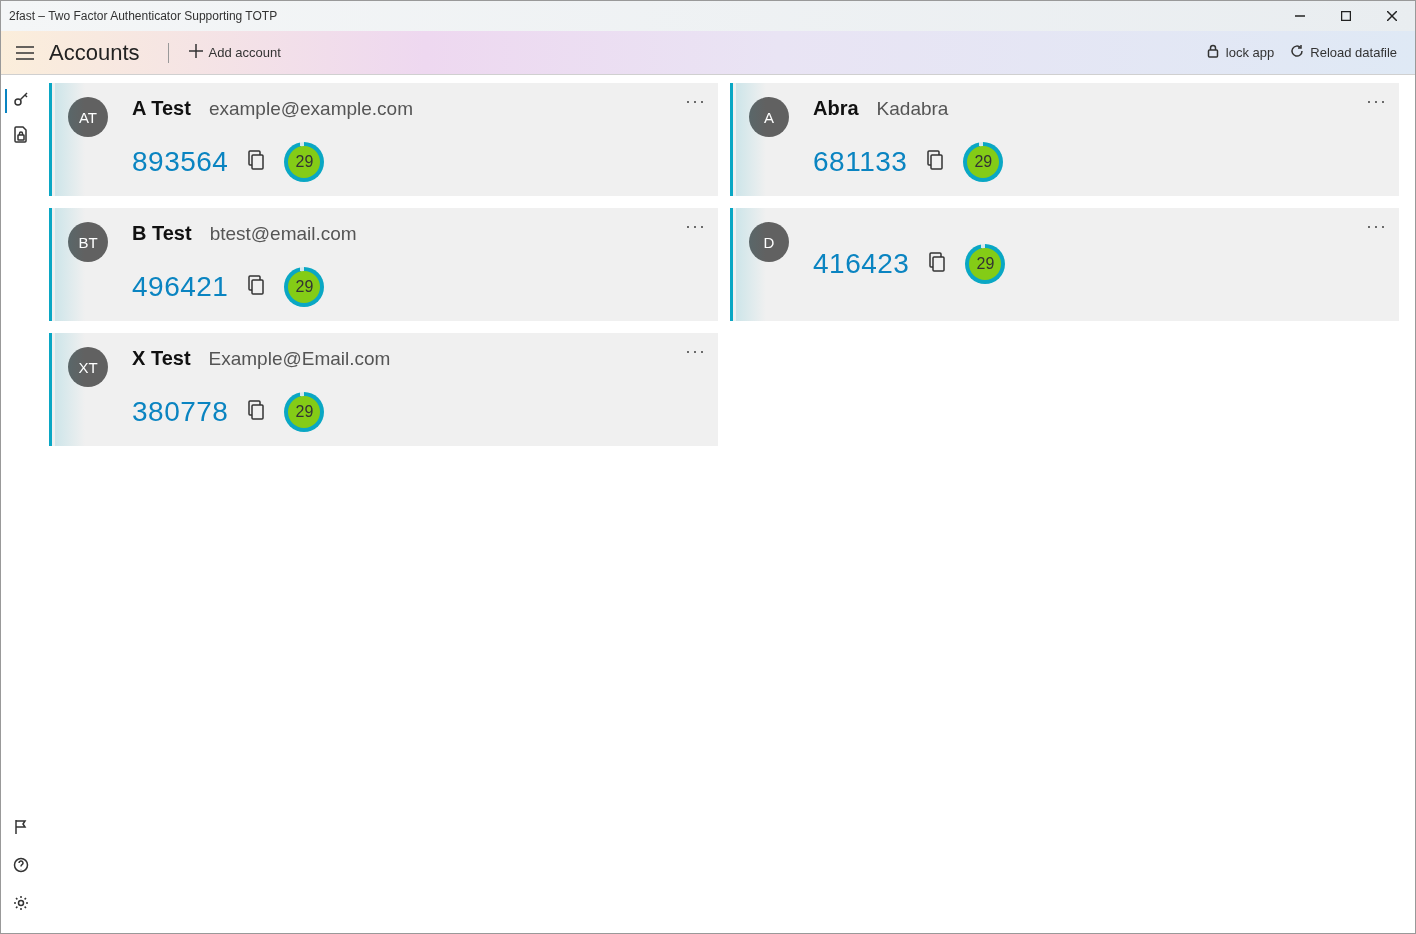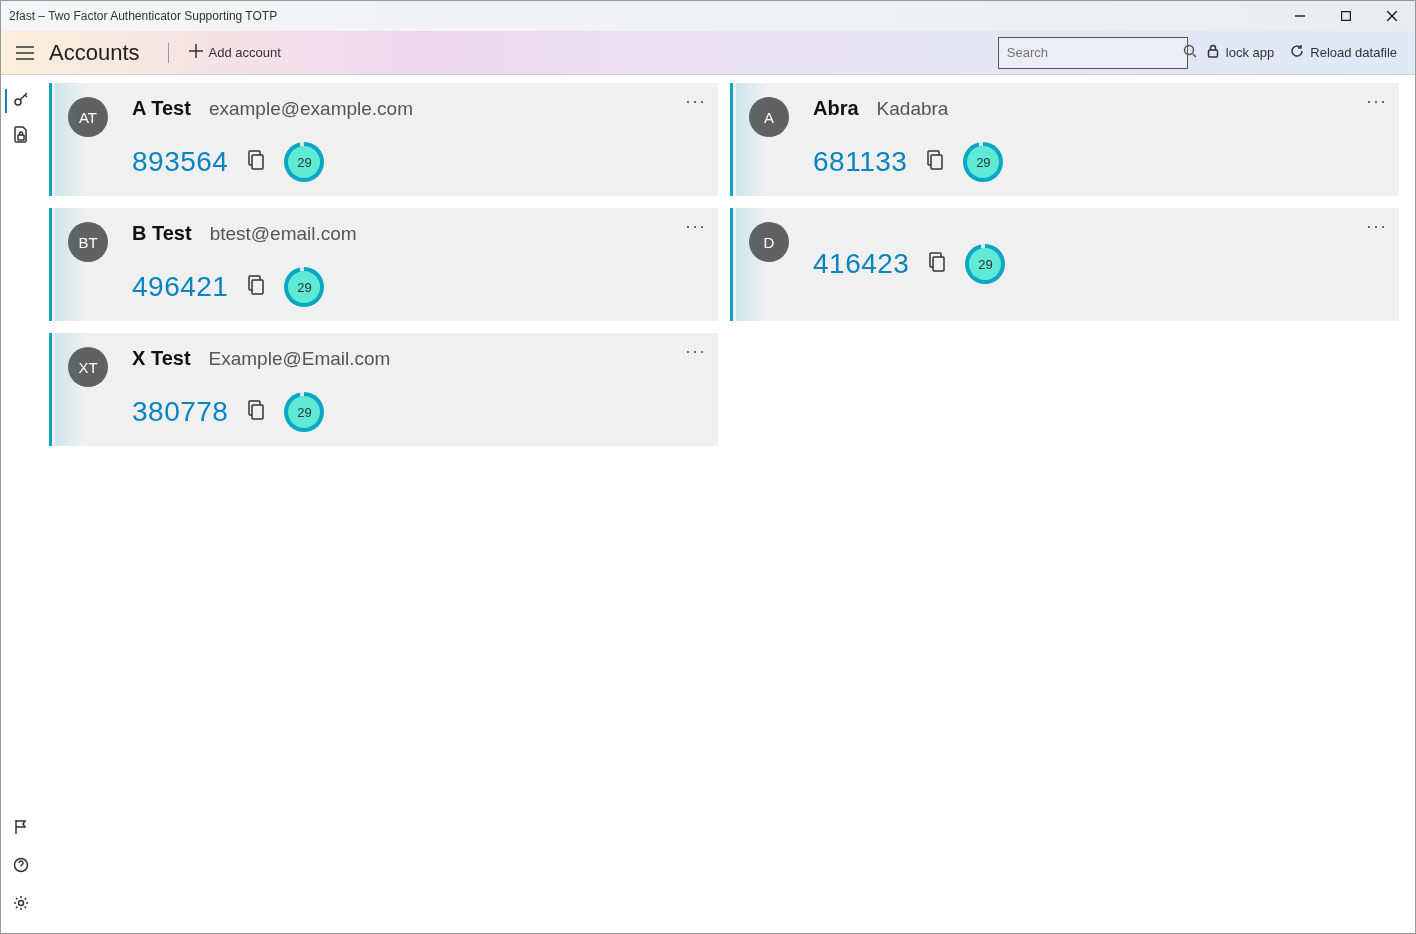--- a/index.html
+++ b/index.html
@@ -99,15 +99,6 @@
       <span>Add account</span>
     </div>
     <div class="spacer"></div>
-    <div class="search">
-      <input placeholder="Search" style="">
-      <span>
-        <svg width="14" height="14" viewBox="0 0 14 14">
-            <circle cx="6" cy="6" r="4.5"></circle>
-            <line x1="10" y1="10" x2="13" y2="13"></line>
-          </svg>
-      </span>
-    </div>
     <div class="cmd" style="margin-left:10px">
       <span>
         <svg width="14" height="14" viewBox="0 0 14 14" stroke="#333">

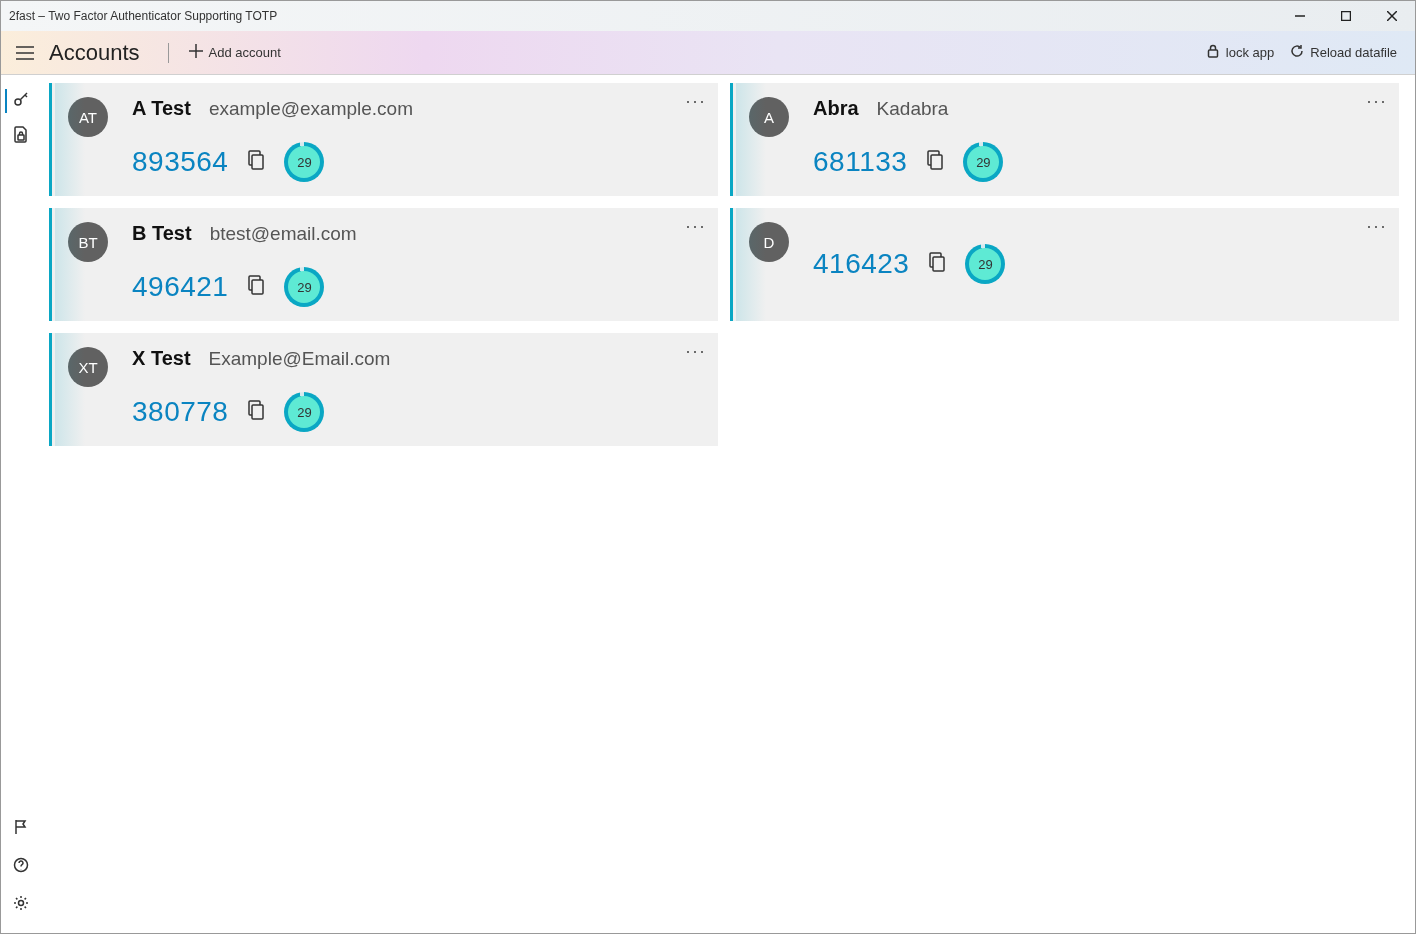--- a/index.html
+++ b/index.html
@@ -47,7 +47,7 @@
   .copy-icon svg { stroke: #333; }
   .timer { width: 40px; height: 40px; border-radius: 50%; position: relative; display: flex; align-items: center; justify-content: center; }
   .timer-ring { position: absolute; inset: 0; border-radius: 50%; background: conic-gradient(#0aa7c4 0deg 348deg, #d6e9ee 348deg 360deg); }
-  .timer-inner { position: absolute; inset: 4px; background: #5eead4; border-radius: 50%; display: flex; align-items: center; justify-content: center; font-size: 13px; color: #333; }
+  .timer-inner { position: absolute; inset: 4px; background: #84cc16; border-radius: 50%; display: flex; align-items: center; justify-content: center; font-size: 16px; color: #333; }
   .more { position: absolute; top: 8px; right: 12px; font-size: 18px; color: #555; letter-spacing: 1px; }
 
   svg { fill: none; stroke-width: 1.5; }

